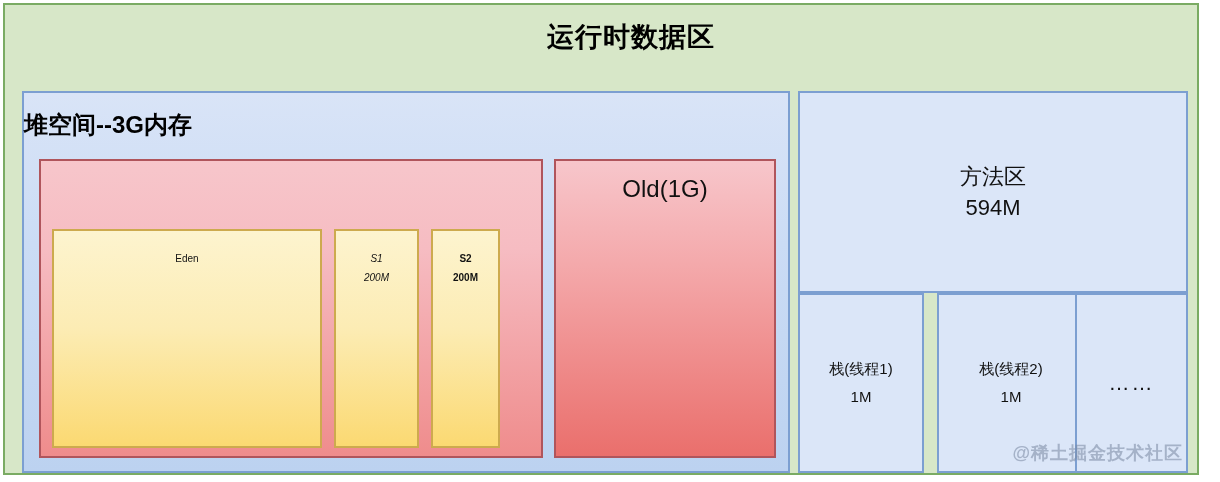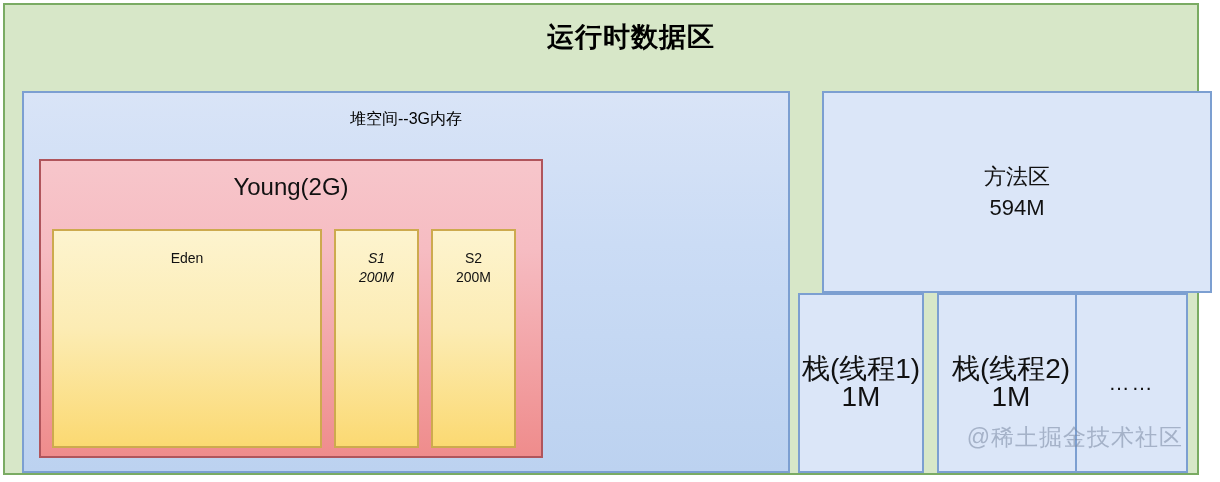--- a/index.html
+++ b/index.html
@@ -63,9 +63,8 @@
     left: 0;
     top: 16px;
     width: 100%;
-    text-align: center;
-    font-size: 16px;
-    font-weight: normal;
+    font-size: 24px;
+    font-weight: bold;
     color: #000000;
   }
 

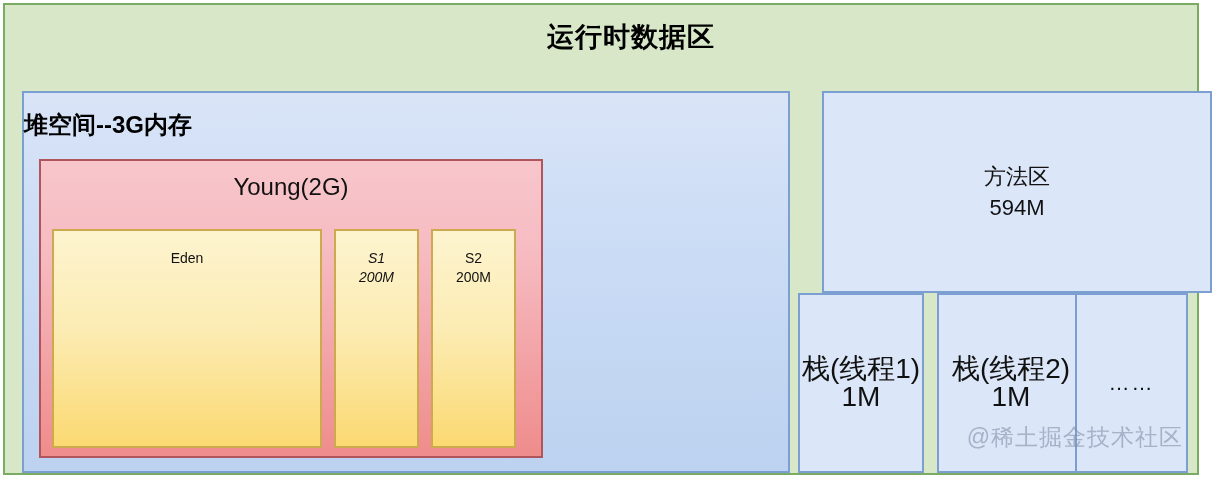--- a/index.html
+++ b/index.html
@@ -215,7 +215,6 @@
       <div class="heap-title">堆空间--3G内存</div>
 
       <div class="young">
-        <div class="young-title">Young(2G)</div>
 
         <div class="space space-eden">
           <div class="space-label">

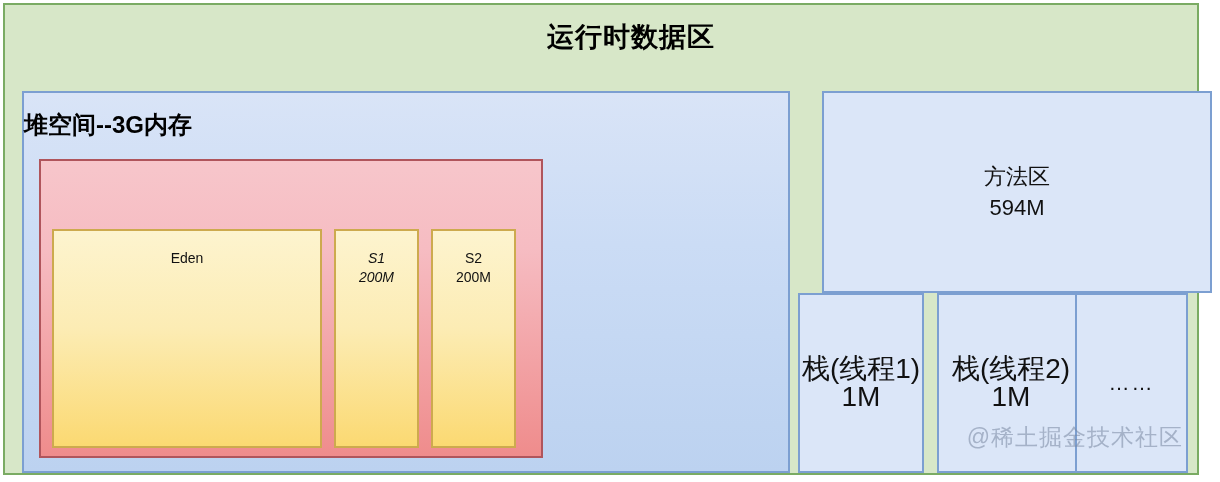--- a/index.html
+++ b/index.html
@@ -237,6 +237,9 @@
         </div>
       </div>
 
+      <div class="old">
+        <div class="old-title">Old(1G)</div>
+      </div>
 
     </div>
 

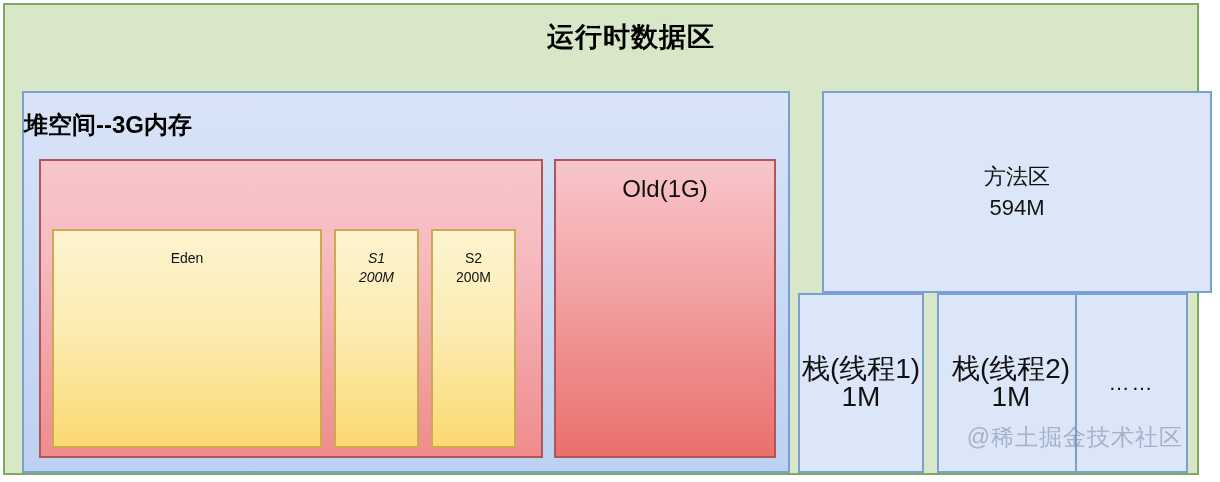--- a/index.html
+++ b/index.html
@@ -150,7 +150,6 @@
     display: flex;
     align-items: center;
     justify-content: center;
-    margin-left: 24px;
   }
   .method-text {
     text-align: center;

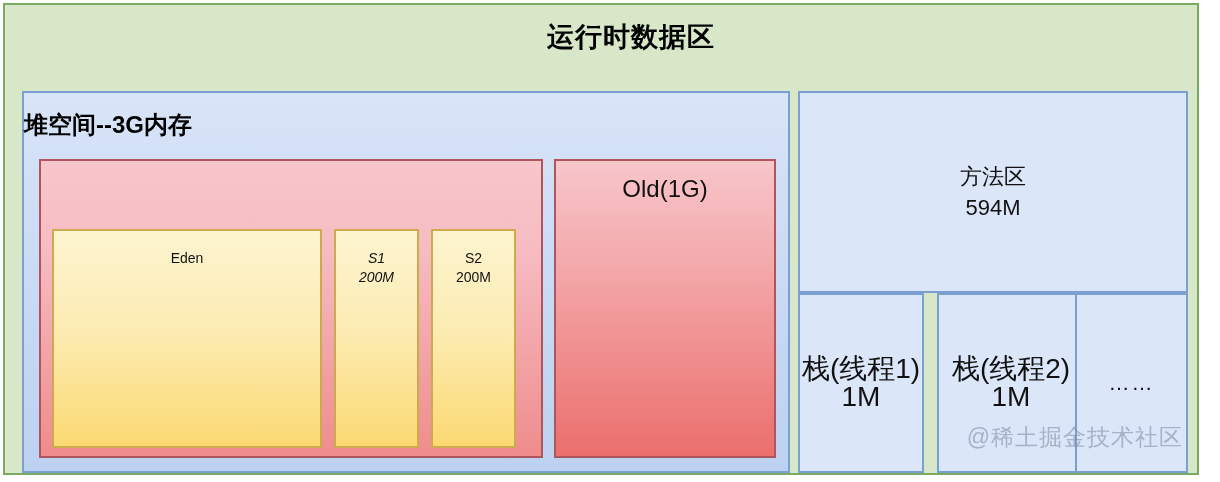--- a/index.html
+++ b/index.html
@@ -109,7 +109,7 @@
     top: 18px;
     width: 100%;
     text-align: center;
-    font-size: 14px;
+    font-size: 10px;
     line-height: 19px;
     color: #111111;
   }

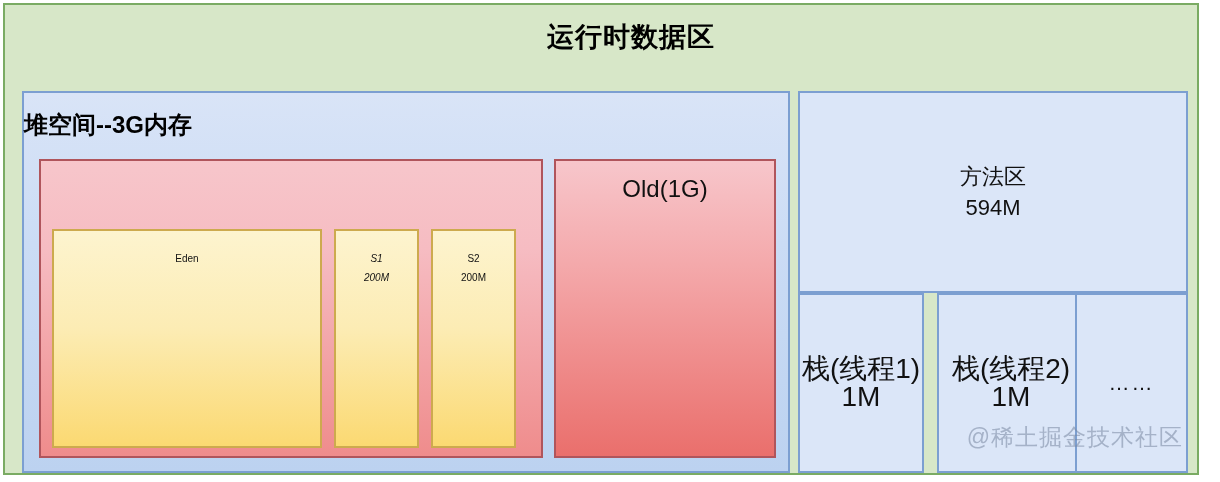--- a/index.html
+++ b/index.html
@@ -101,7 +101,7 @@
   }
   .space-eden { left: 11px;  width: 270px; }
   .space-s1   { left: 293px; width: 85px; font-style: italic; }
-  .space-s2   { left: 390px; width: 85px; }
+  .space-s2   { left: 390px; width: 69px; font-weight: bold; }
 
   .space-label {
     position: absolute;

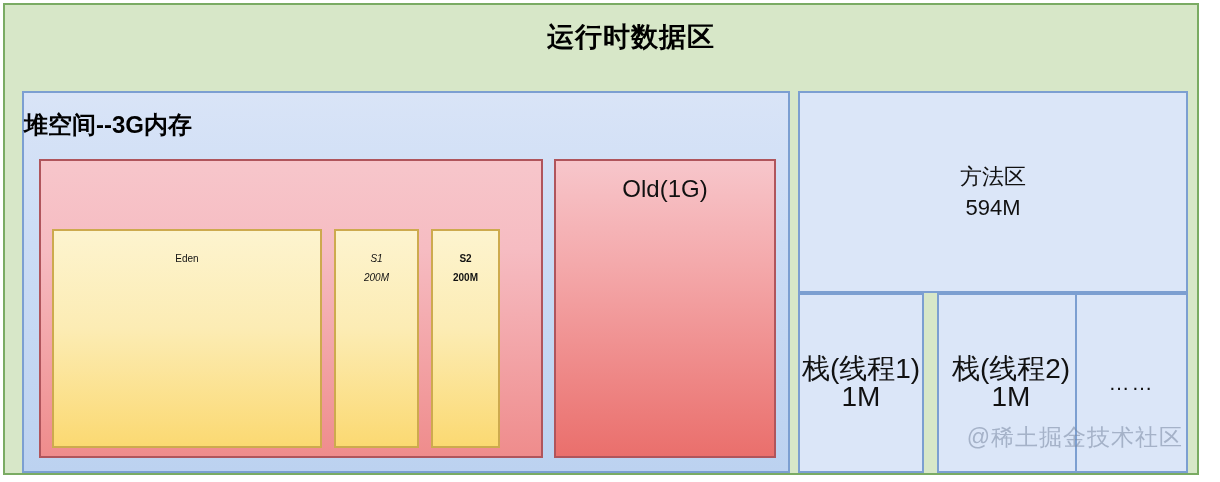--- a/index.html
+++ b/index.html
@@ -177,7 +177,7 @@
 
   .stack-text {
     text-align: center;
-    font-size: 28px;
+    font-size: 15px;
     line-height: 28px;
     color: #111111;
   }

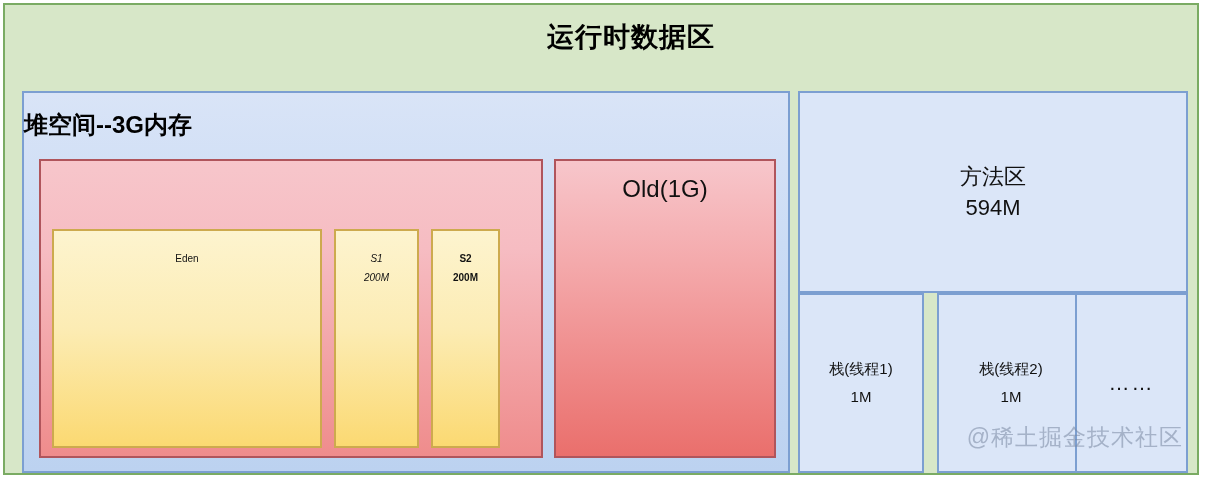--- a/index.html
+++ b/index.html
@@ -192,12 +192,13 @@
   .watermark {
     position: absolute;
     right: 14px;
-    bottom: 20px;
-    font-size: 23px;
+    bottom: 8px;
+    font-size: 18px;
     color: rgba(120, 135, 160, 0.55);
     letter-spacing: 1px;
     white-space: nowrap;
     pointer-events: none;
+    font-weight: bold;
   }
 </style>
 </head>

